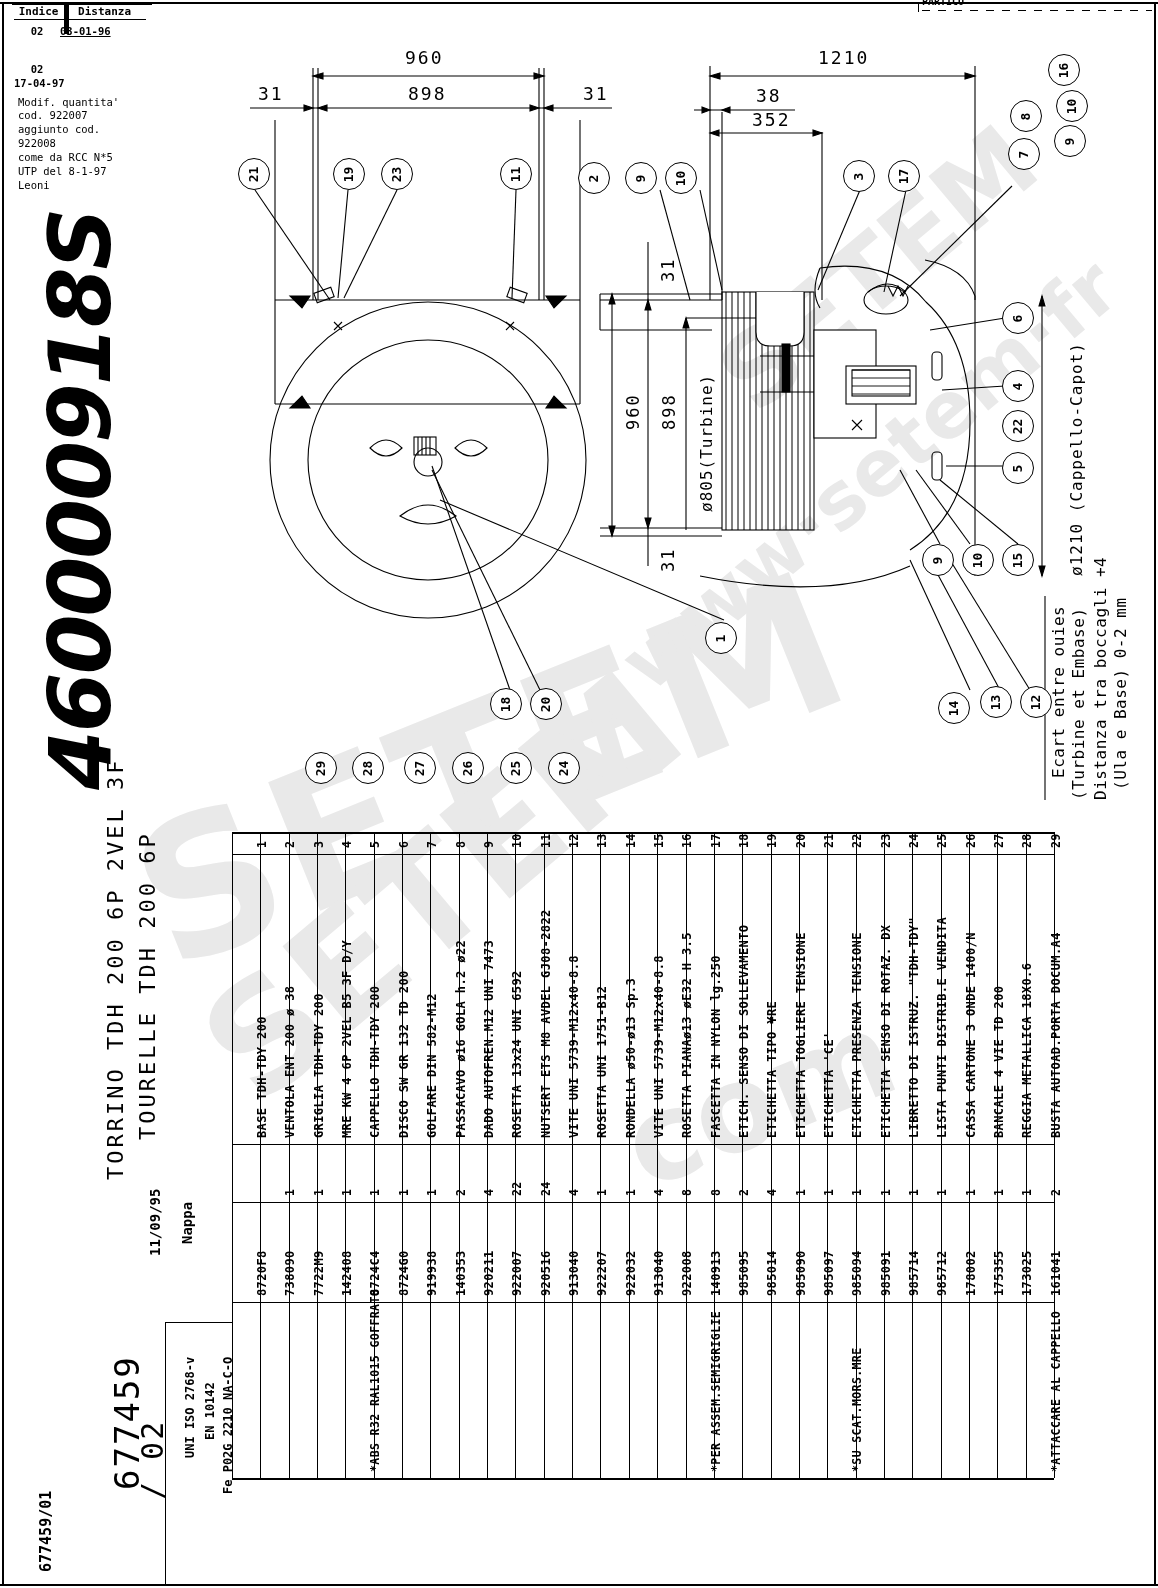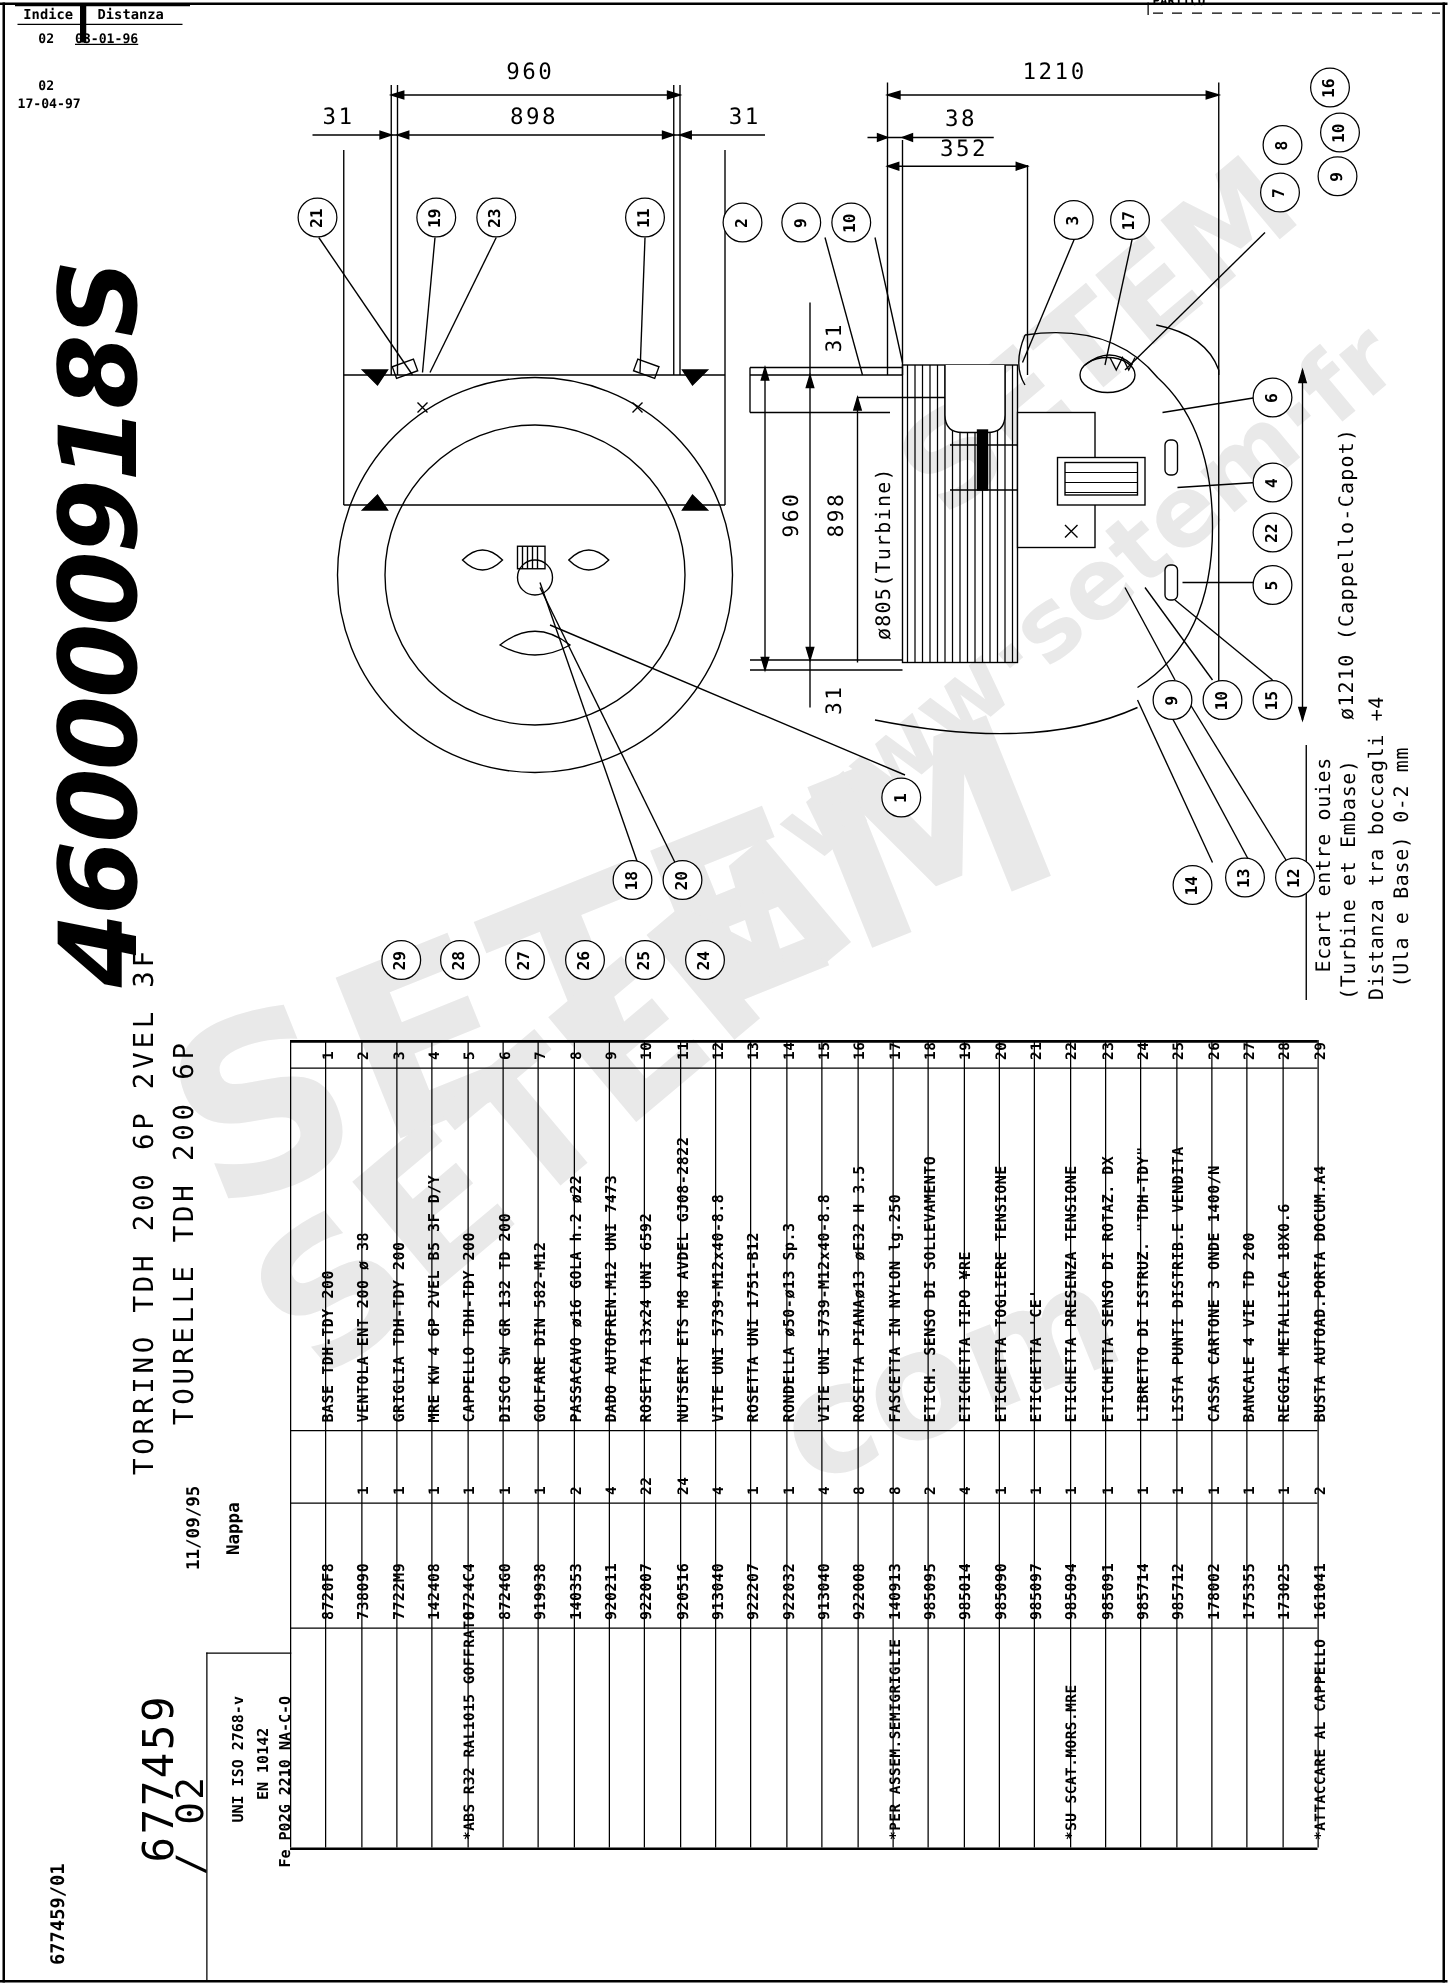--- a/index.html
+++ b/index.html
@@ -68,6 +68,13 @@
         <div class="rv" style="width:46px;text-align:center;font-weight:700;">02</div>
         <div class="rv" style="font-weight:700;">17-04-97</div>
       </div>
+      <div class="rv" style="margin-top:5px;margin-left:4px;">Modif. quantita'
+cod. 922007
+aggiunto cod.
+922008
+come da RCC N*5
+UTP del 8-1-97
+Leoni</div>
     </div>
   </div>
 

